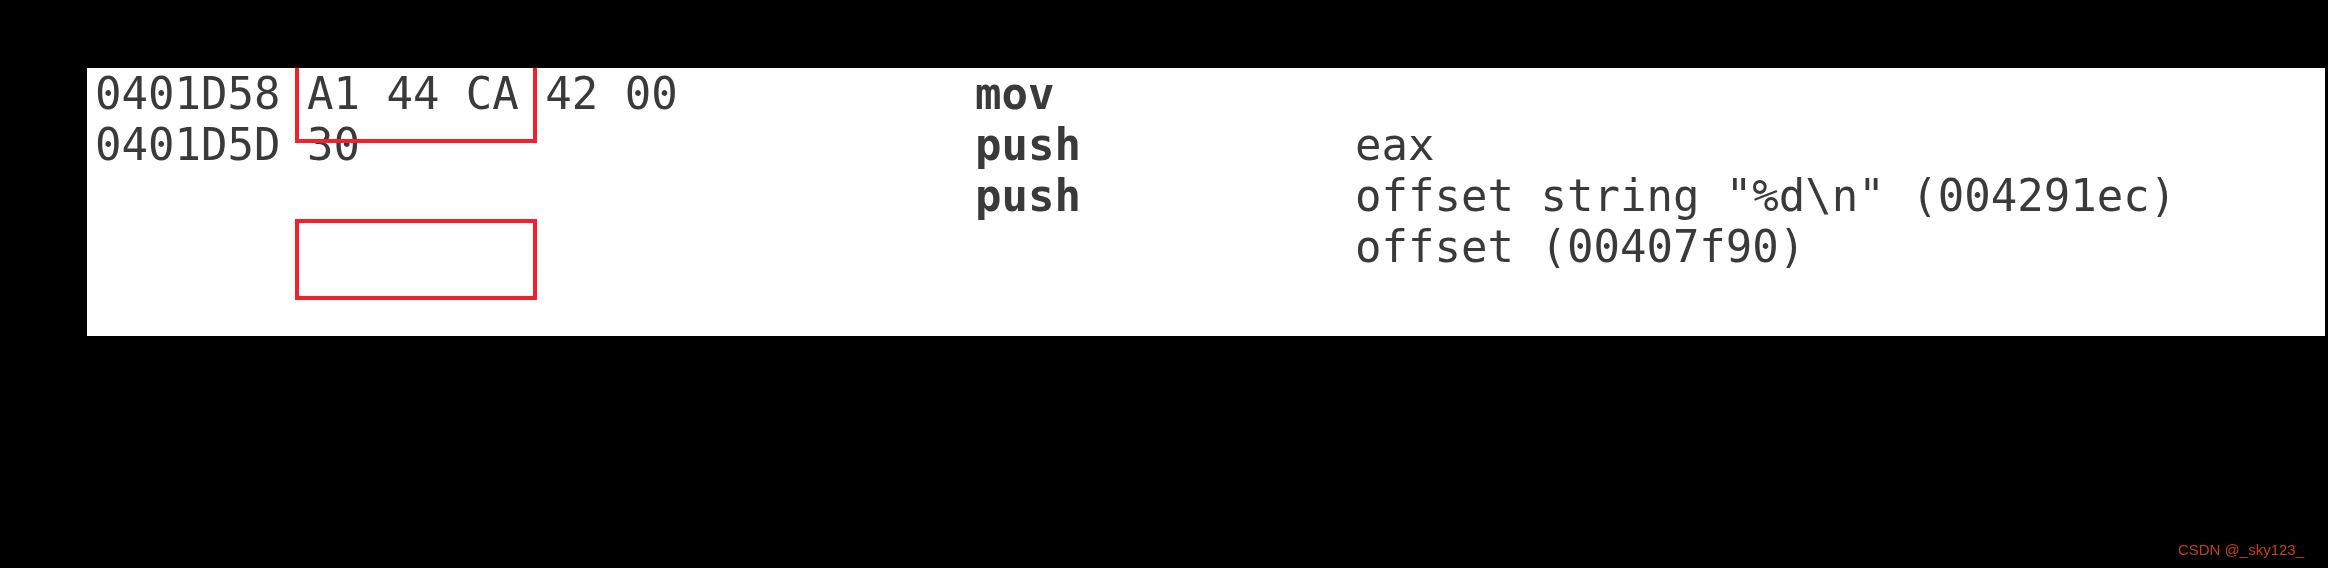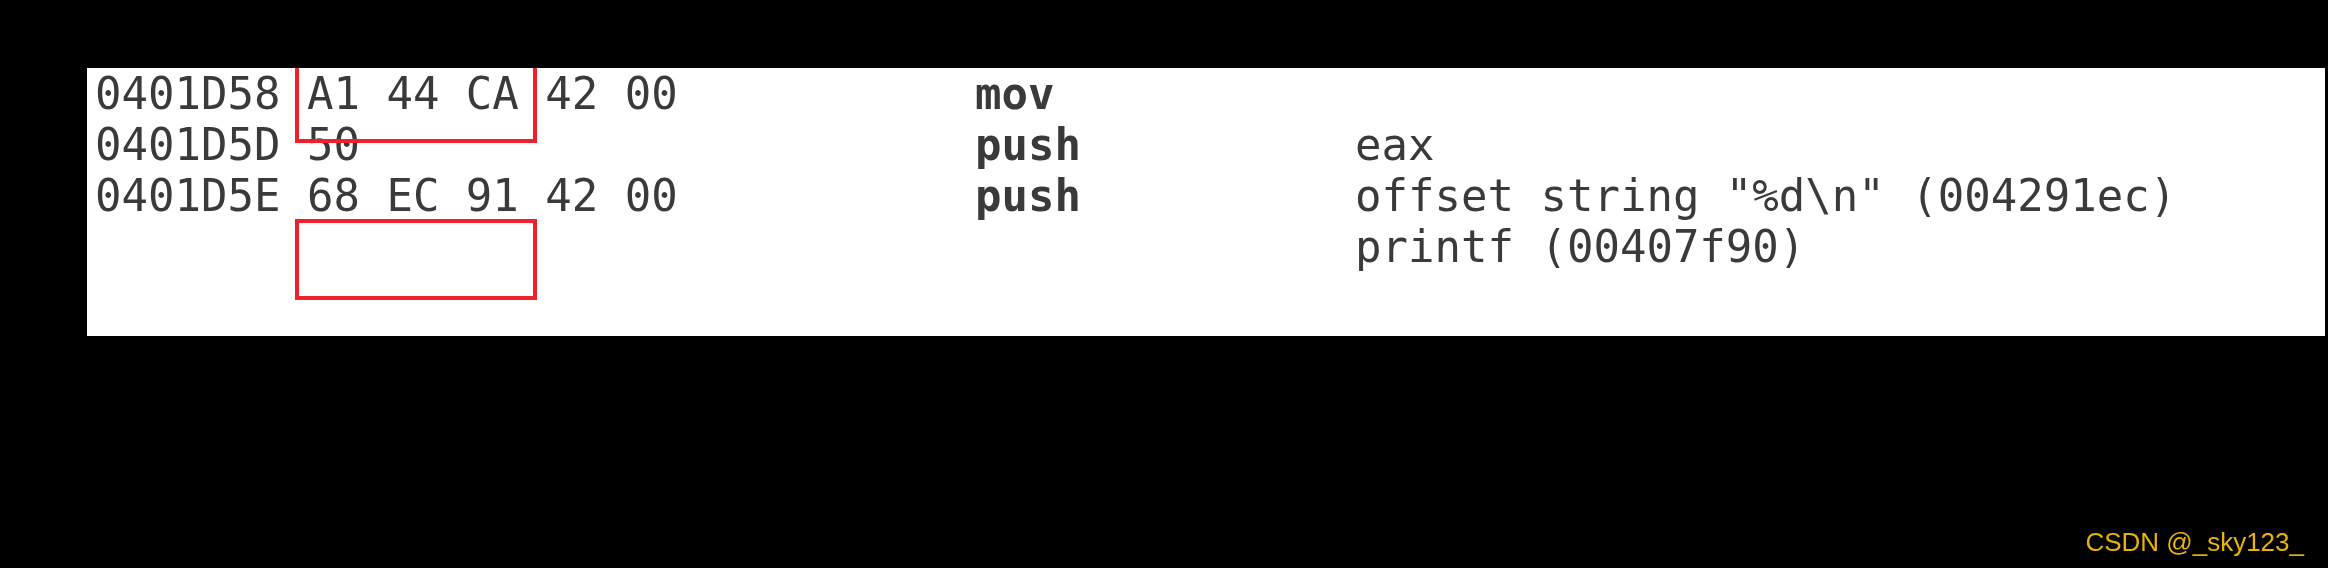--- a/index.html
+++ b/index.html
@@ -82,7 +82,7 @@
   </div>
 
   <div class="code-line" style="top:51px;">
-    <span class="col col-bytes">0401D5D 50</span>
+    <span class="col col-bytes">0401D5D 30</span>
     <span class="col col-mnemonic">push</span>
     <span class="col col-operands">eax</span>
   </div>

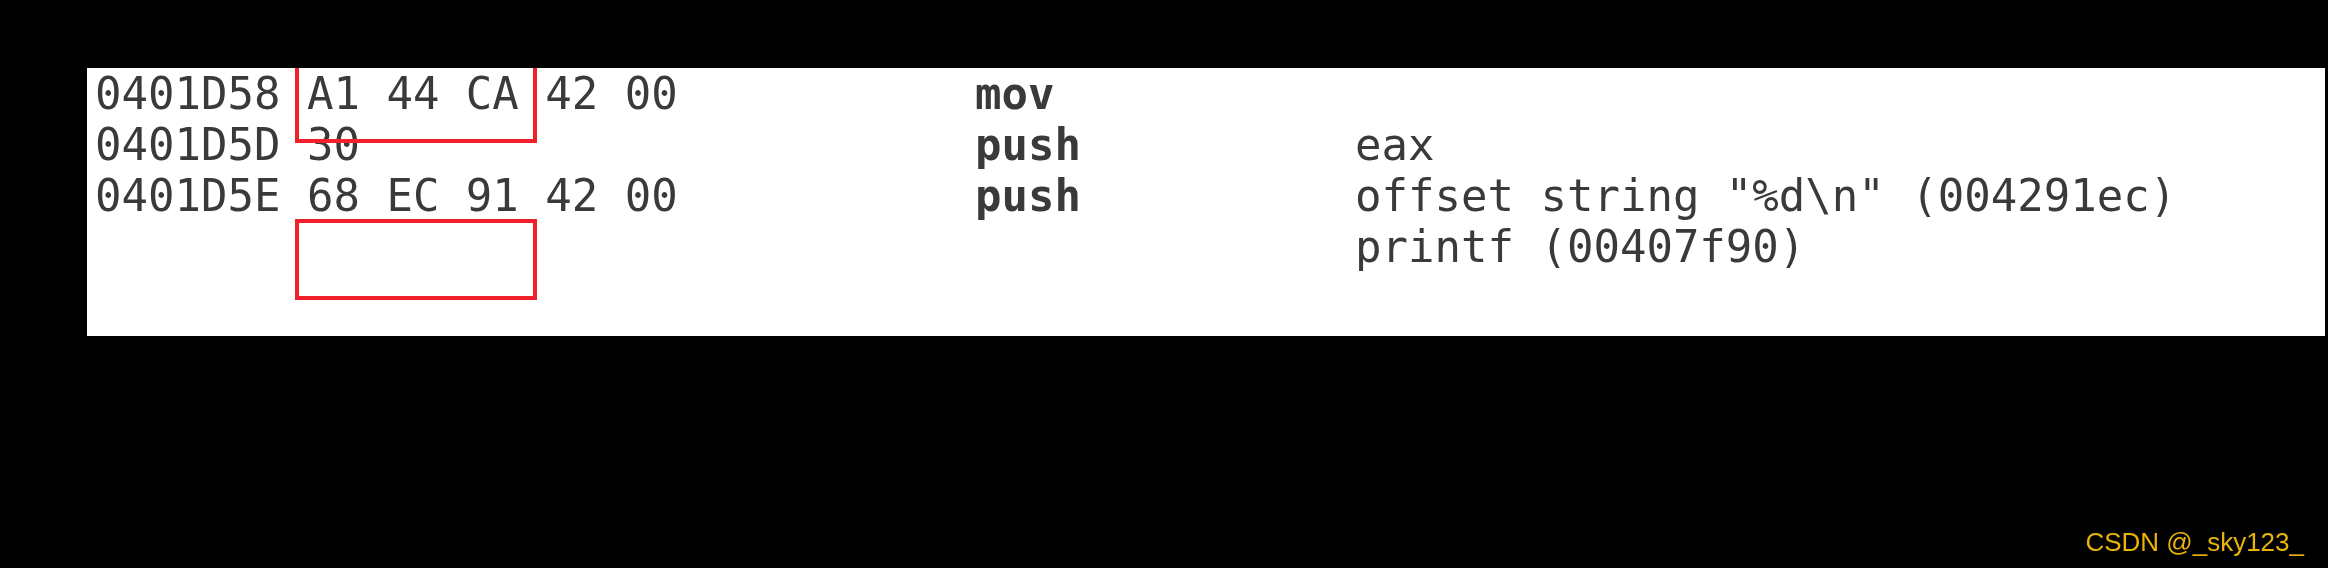--- a/index.html
+++ b/index.html
@@ -88,7 +88,6 @@
   </div>
 
   <div class="code-line" style="top:102px;">
-    <span class="col col-bytes">0401D5E 68 EC 91 42 00</span>
     <span class="col col-mnemonic">push</span>
     <span class="col col-operands">offset string "%d\n" (004291ec)</span>
   </div>

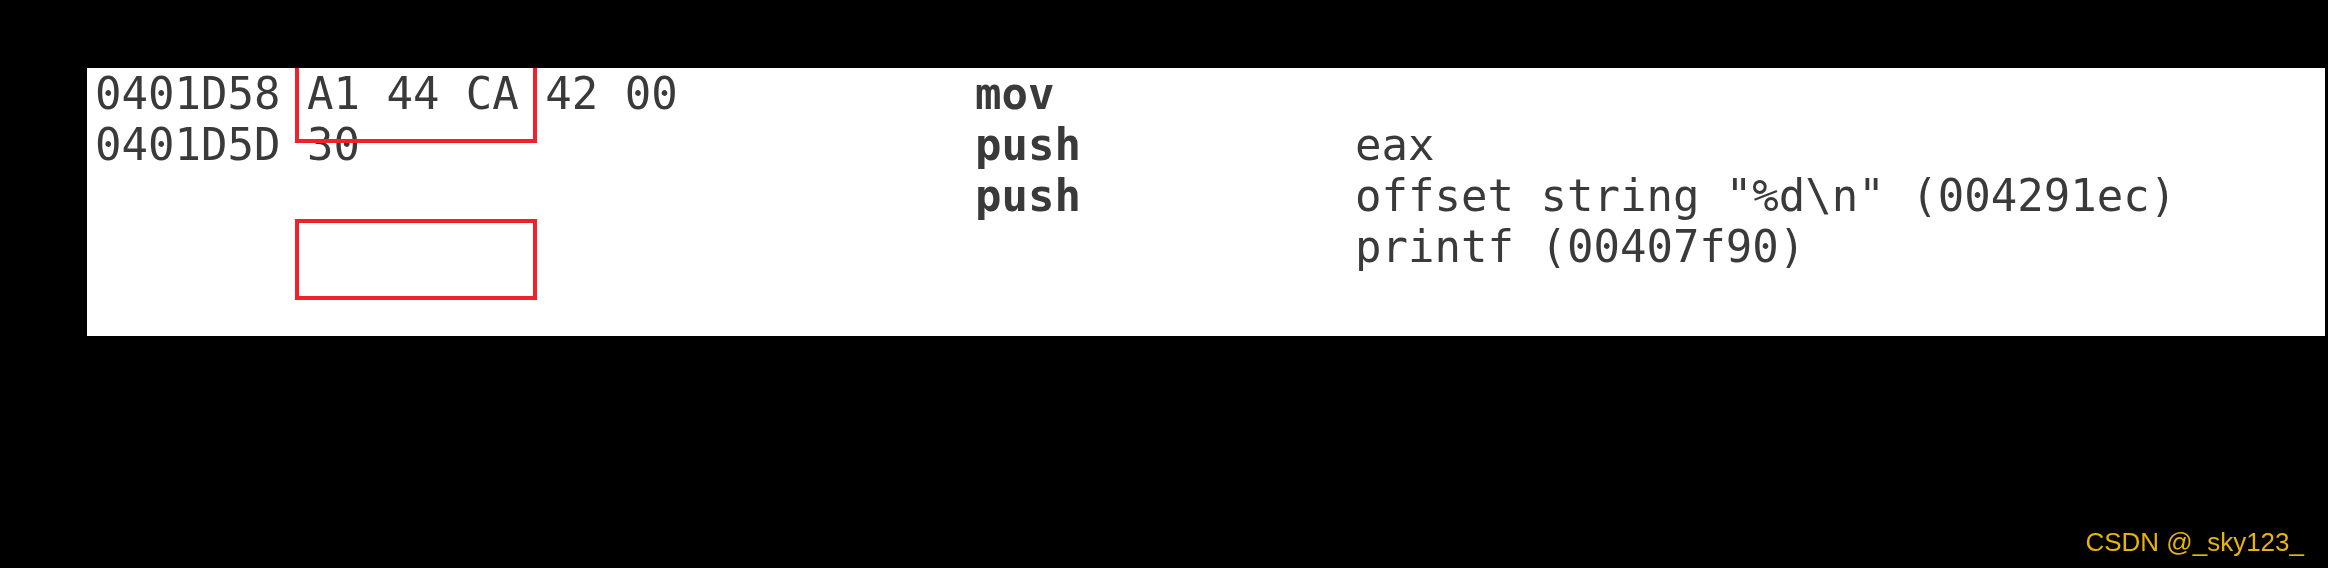--- a/index.html
+++ b/index.html
@@ -93,7 +93,7 @@
   </div>
 
   <div class="code-line" style="top:153px;">
-    <span class="col col-operands">printf (00407f90)</span>
+    <span class="col col-operands">offset (00407f90)</span>
   </div>
 
   <div class="annotation-box" style="left:208px; top:-4px; width:242px; height:79px;"></div>

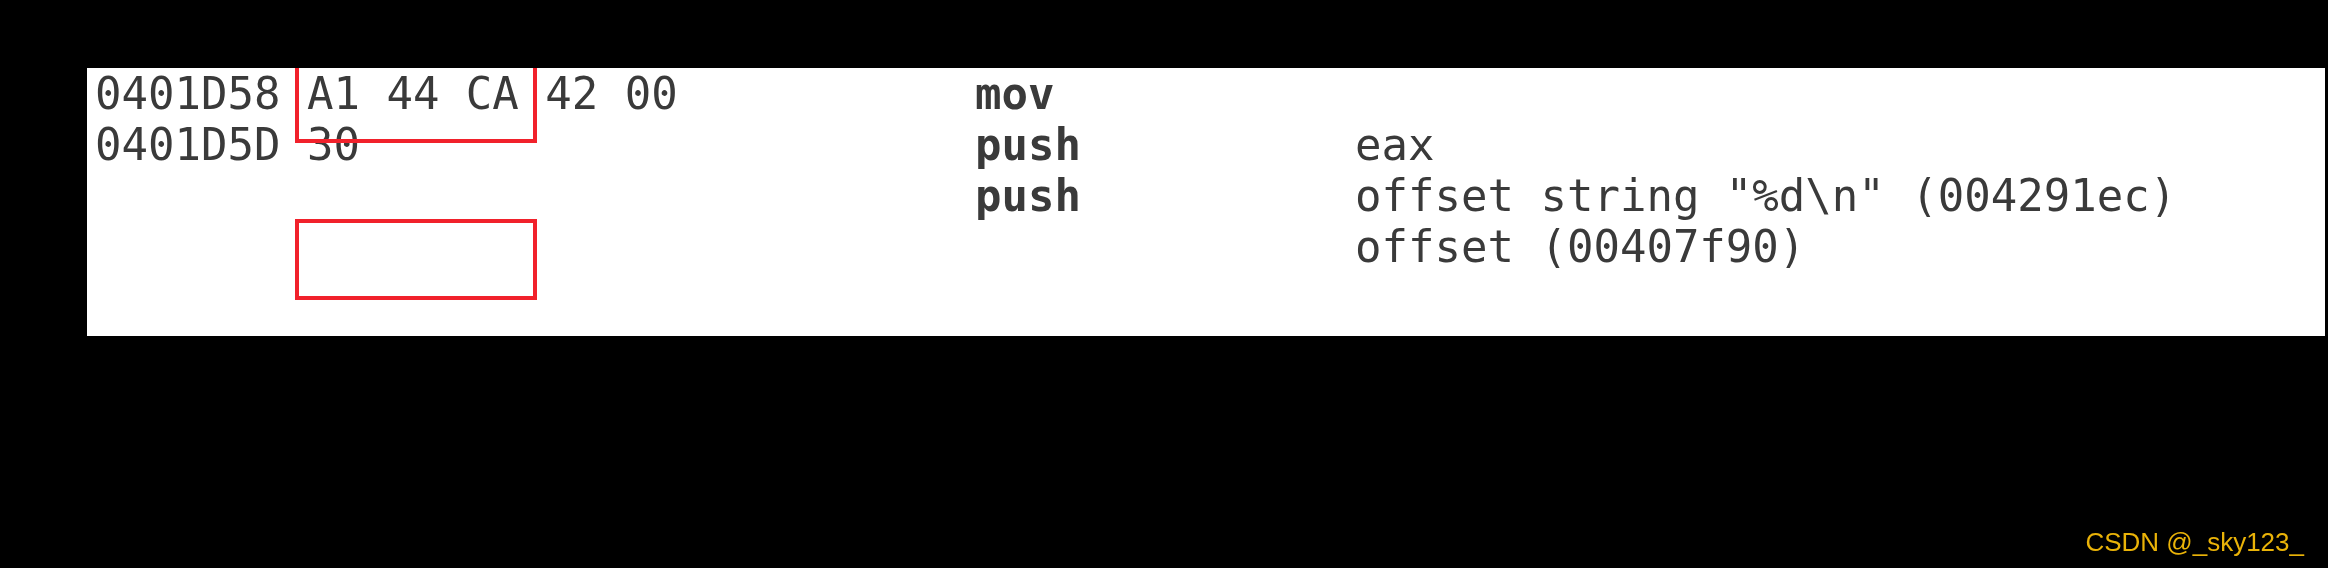--- a/index.html
+++ b/index.html
@@ -66,8 +66,8 @@
     right: 24px;
     bottom: 10px;
     font-family: "Liberation Sans", sans-serif;
-    font-size: 26px;
-    color: #eab308;
+    font-size: 15px;
+    color: #c2410c;
     white-space: pre;
   }
 </style>

